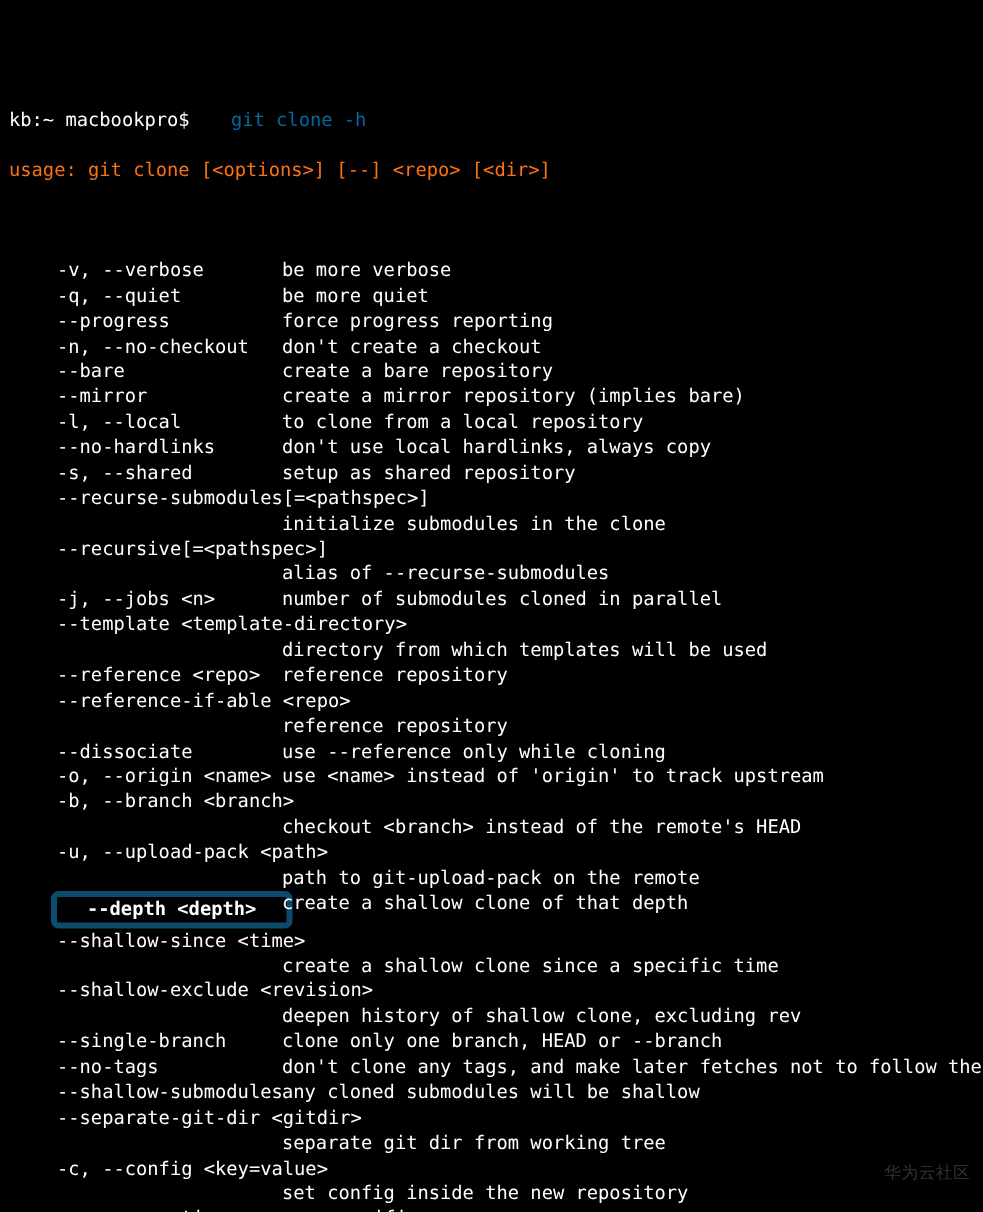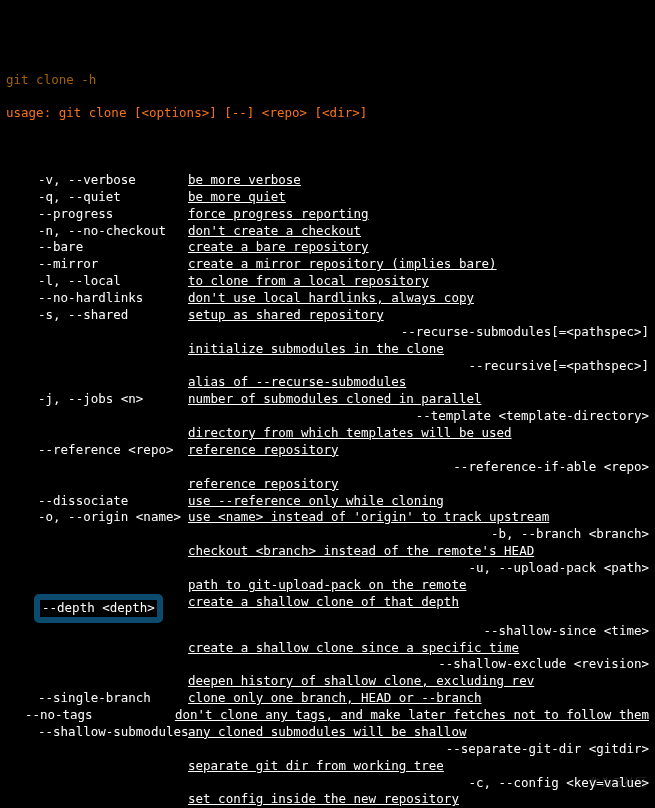--- a/index.html
+++ b/index.html
@@ -69,7 +69,7 @@
 
 
 <div class="prompt-line">
-  <span class="command">git clone -h</span>
+  <span class="prompt">kb:~ macbookpro$ </span><span class="command">git clone -h</span>
 </div>
 <div class="usage">usage: git clone [&lt;options&gt;] [--] &lt;repo&gt; [&lt;dir&gt;]</div>
 

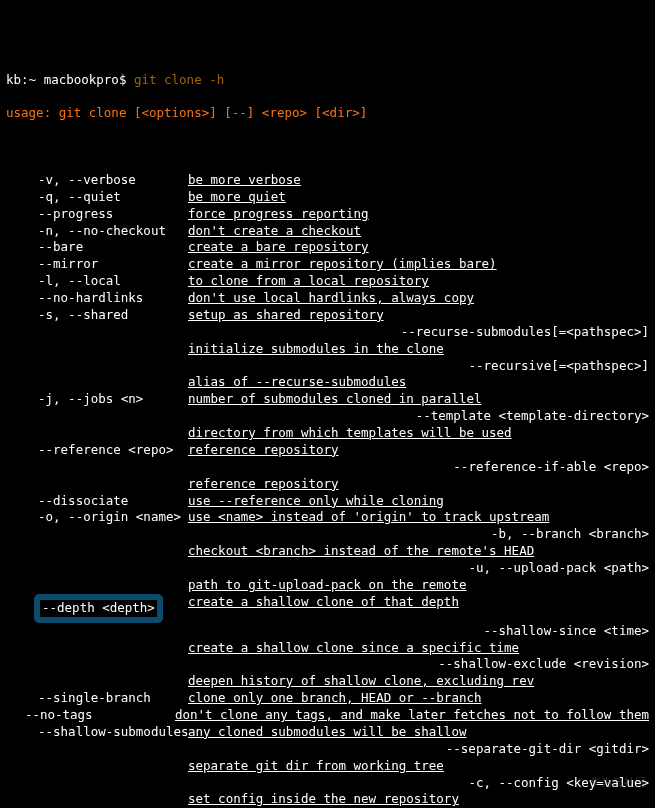--- a/index.html
+++ b/index.html
@@ -25,7 +25,8 @@
       color: #fff;
     }
     .command {
-      color: #a16207;
+      color: #0369a1;
+      margin-left: 20px;
     }
     .usage {
       color: #f97316;

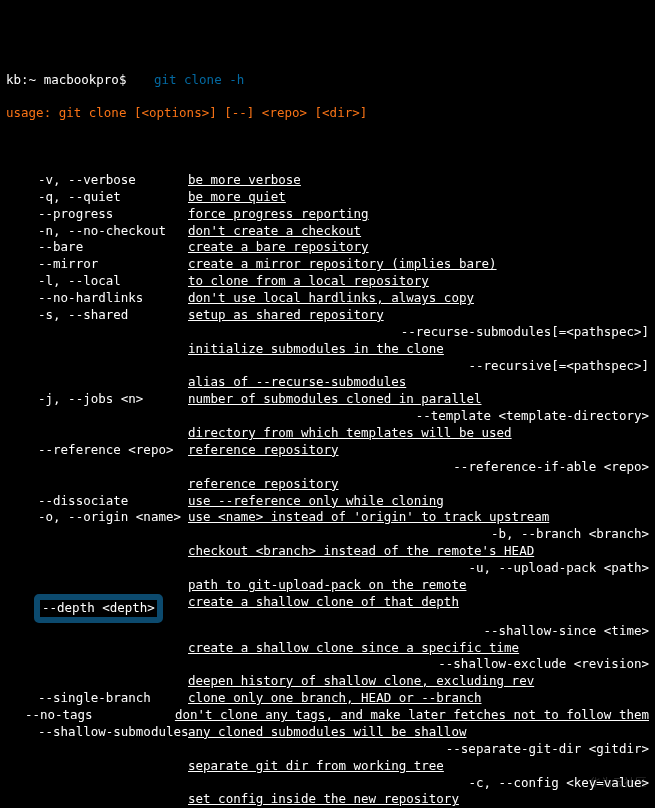--- a/index.html
+++ b/index.html
@@ -36,7 +36,6 @@
     }
     .option-row {
       display: flex;
-      justify-content: flex-end;
     }
     .flag-col {
       width: 182px;

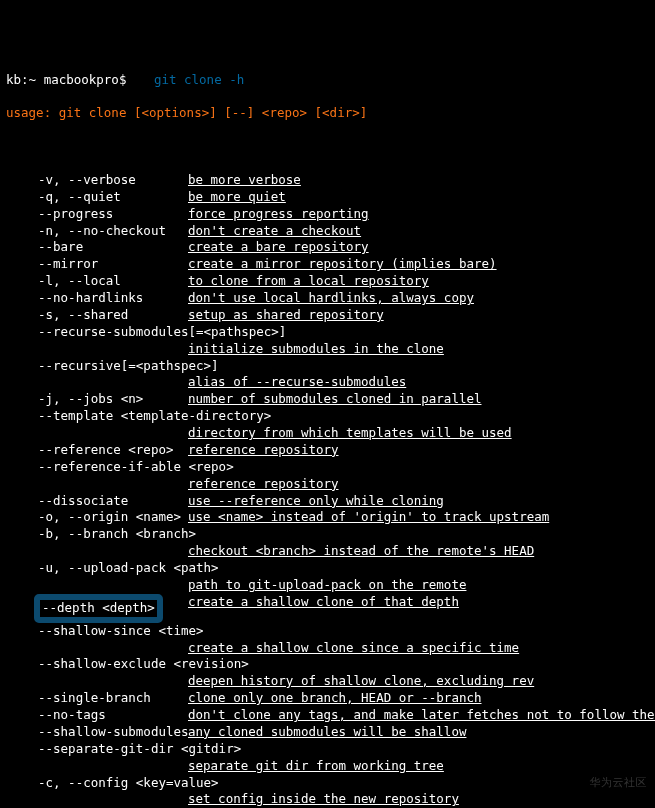--- a/index.html
+++ b/index.html
@@ -44,7 +44,6 @@
     }
     .desc-col {
       flex: 1;
-      text-decoration: underline;
     }
     .highlight-box {
       border: 6px solid #0c4a6e;

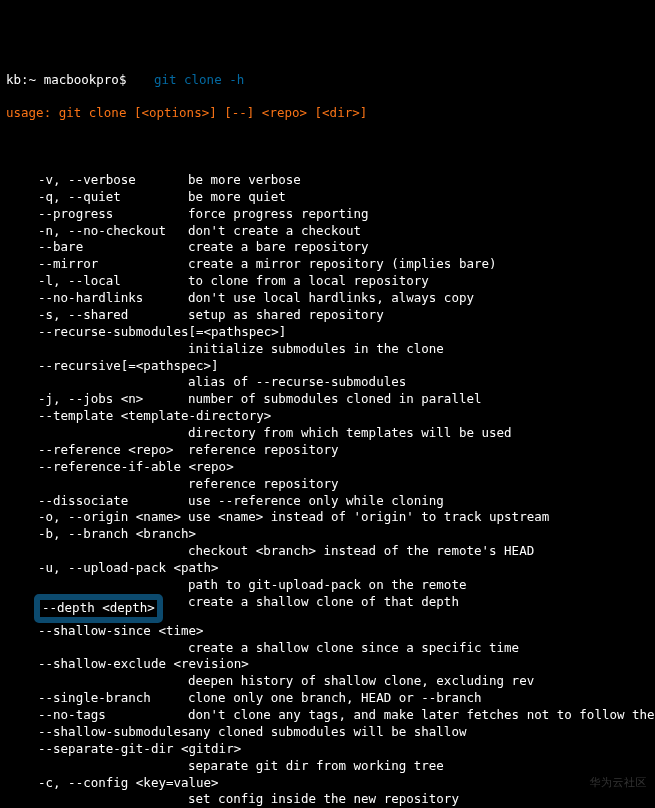--- a/index.html
+++ b/index.html
@@ -46,11 +46,12 @@
       flex: 1;
     }
     .highlight-box {
-      border: 6px solid #0c4a6e;
+      border: 4px solid #0c4a6e;
       border-radius: 5px;
-      padding: 0 2px;
+      padding: 0 20px;
       margin-left: -4px;
       display: inline-block;
+      font-weight: bold;
     }
     .watermark {
       position: absolute;

